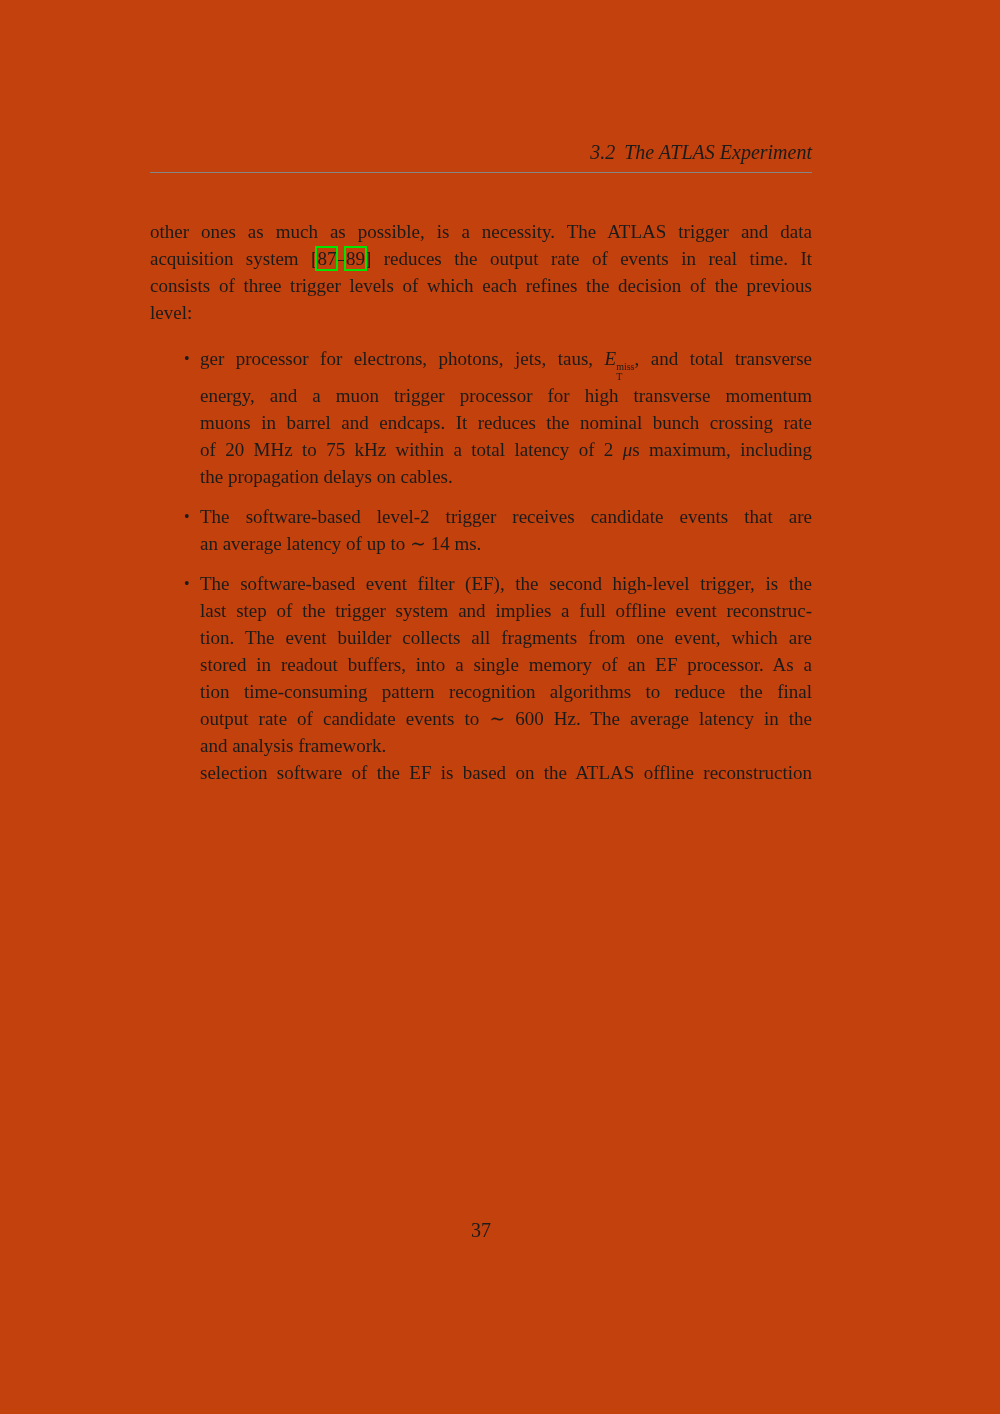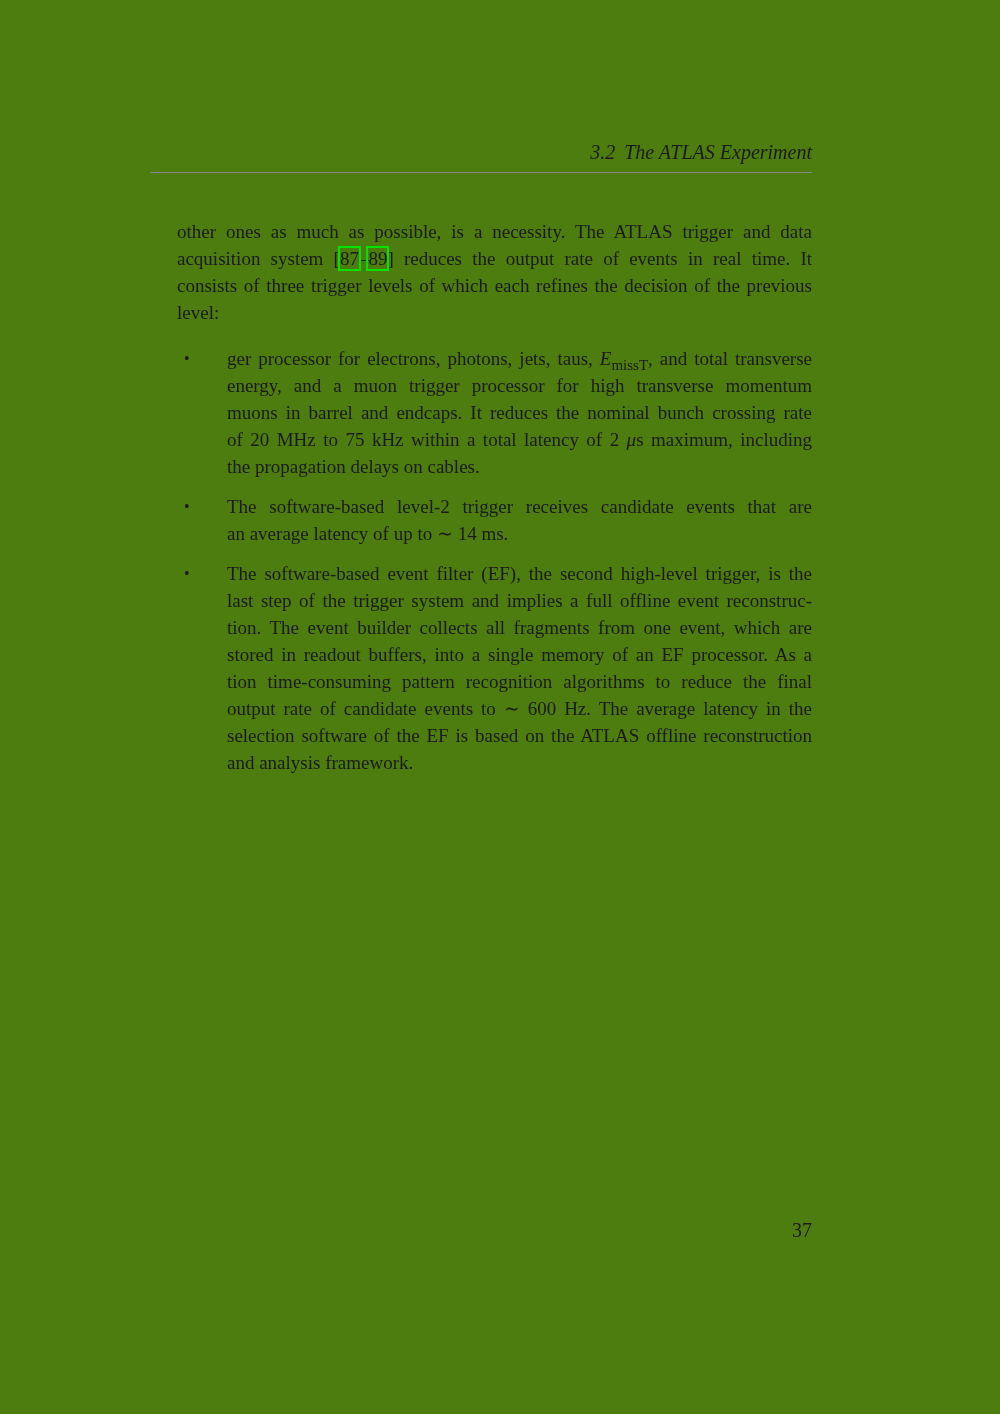--- a/index.html
+++ b/index.html
@@ -7,7 +7,7 @@
     position: relative;
     width: 1000px;
     height: 1414px;
-    background: #4d7c0f;
+    background: #c2410c;
     font-family: "Liberation Serif", "DejaVu Serif", serif;
     color: #1b1b1b;
     font-size: 19px;

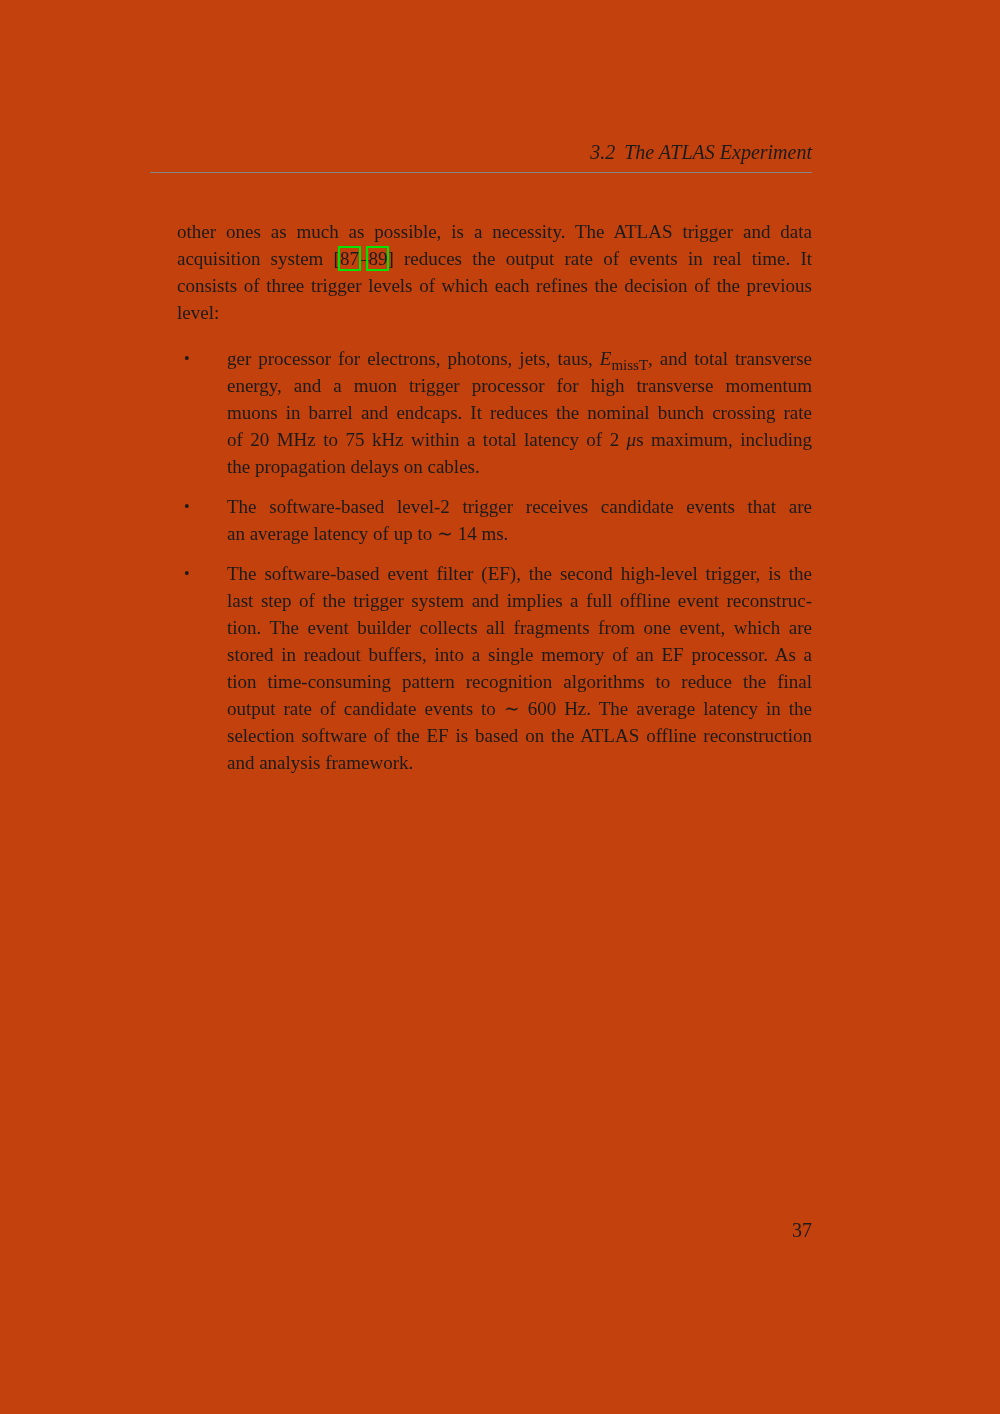--- a/index.html
+++ b/index.html
@@ -43,7 +43,6 @@
     text-align: justify;
     text-align-last: justify;
     white-space: normal;
-    margin-left: 27px;
   }
   .tline.last { text-align-last: left; }
   .intro { margin-bottom: 19px; }

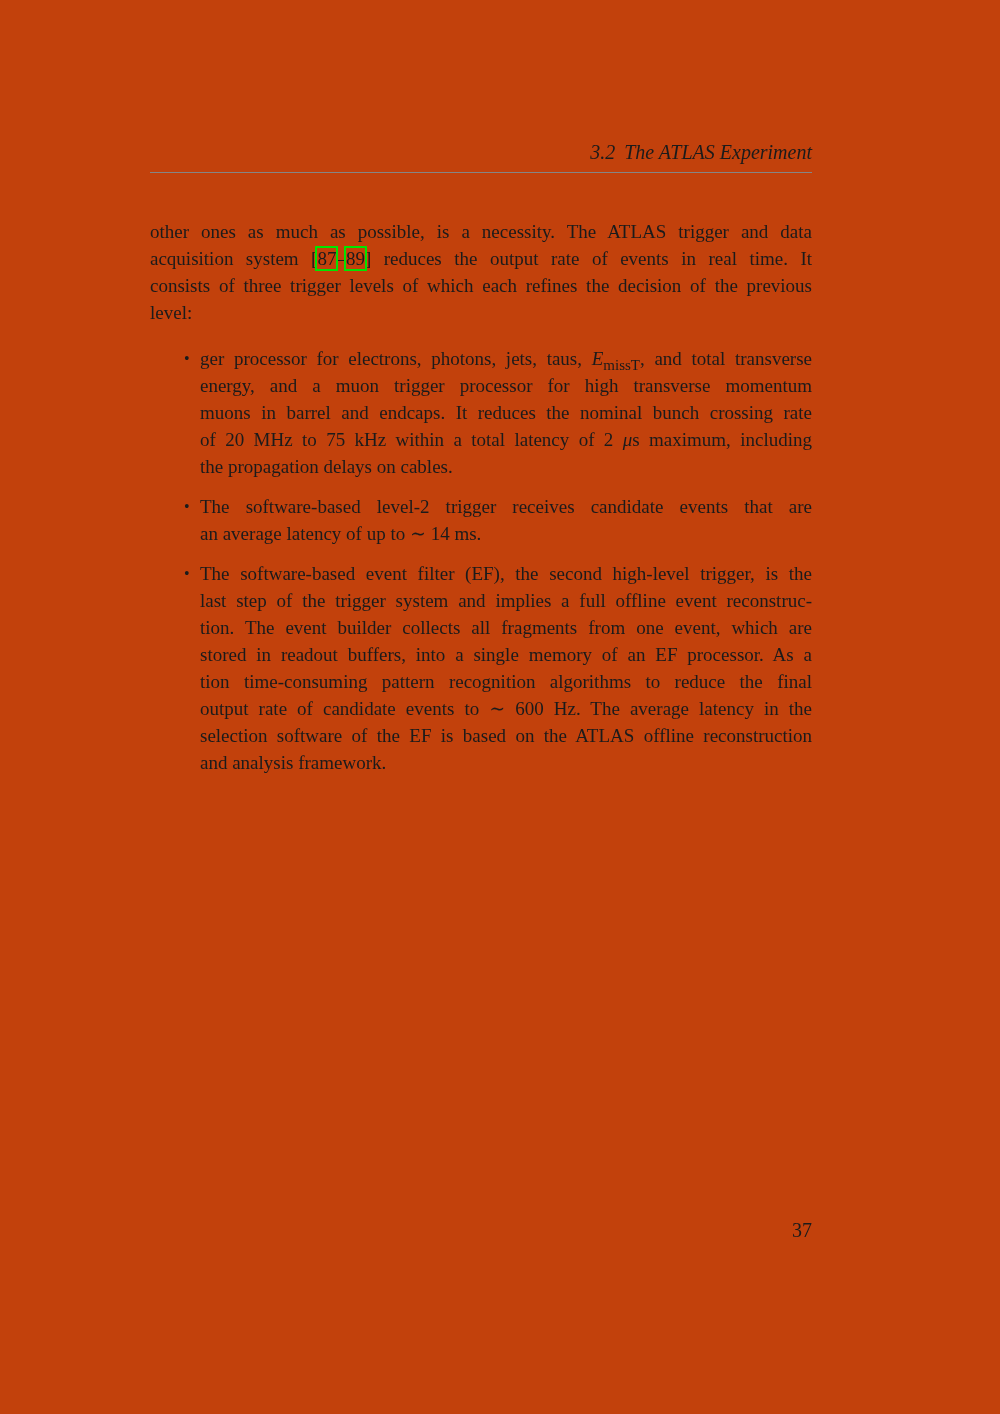--- a/index.html
+++ b/index.html
@@ -66,8 +66,8 @@
   .it { font-style: italic; }
   .stack {
     display: inline-flex;
-    flex-direction: row;
-    font-size: 15px;
+    flex-direction: column;
+    font-size: 10px;
     line-height: 10px;
     vertical-align: -5px;
     font-style: normal;

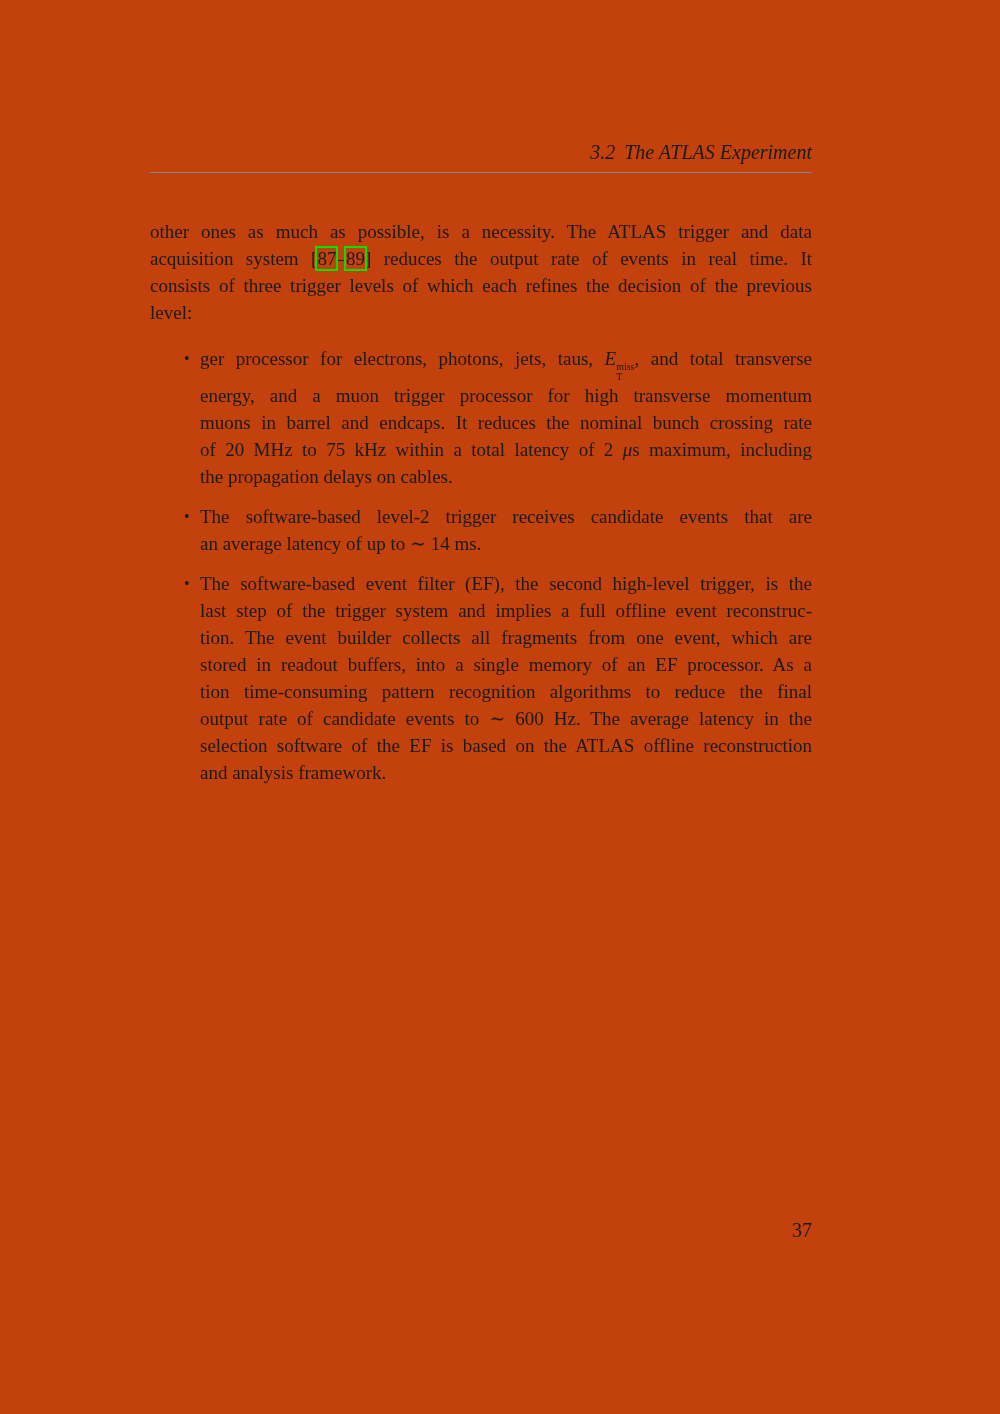--- a/index.html
+++ b/index.html
@@ -131,8 +131,8 @@
         <div class="tline">stored in readout buffers, into a single memory of an EF processor. As a</div>
         <div class="tline">tion time-consuming pattern recognition algorithms to reduce the final</div>
         <div class="tline">output rate of candidate events to ∼ 600 Hz. The average latency in the</div>
+        <div class="tline last">and analysis framework.</div>
         <div class="tline">selection software of the EF is based on the ATLAS offline reconstruction</div>
-        <div class="tline last">and analysis framework.</div>
       </li>
 
     </ul>

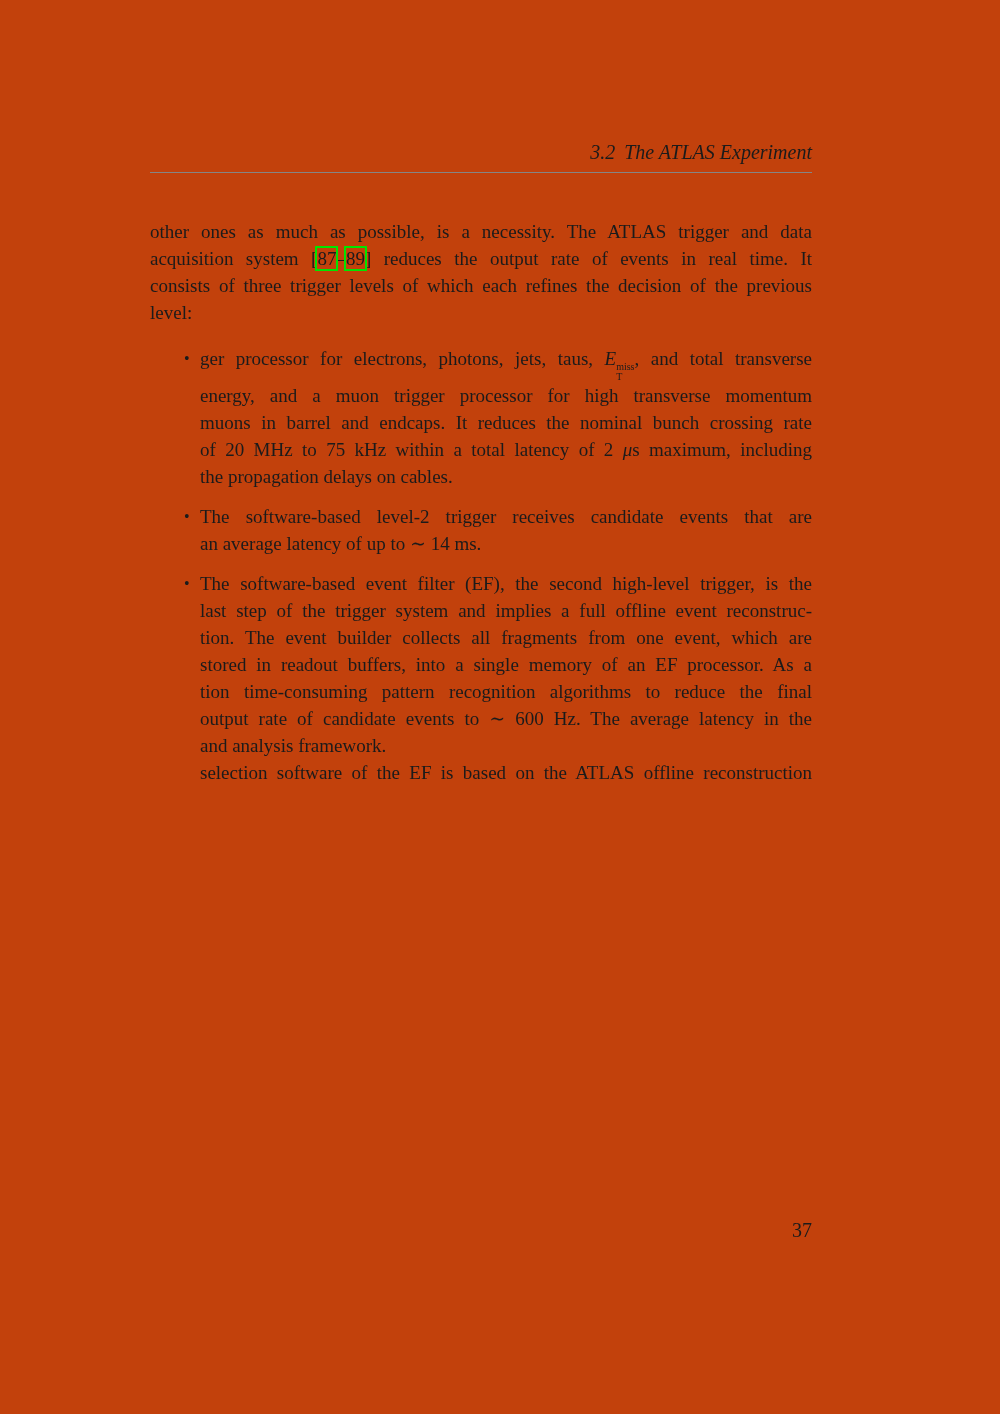--- a/index.html
+++ b/index.html
@@ -78,7 +78,7 @@
     top: 1219px;
     left: 150px;
     width: 662px;
-    text-align: right;
+    text-align: center;
     font-size: 20px;
   }
   ul { list-style: none; margin: 0; padding: 0; }

